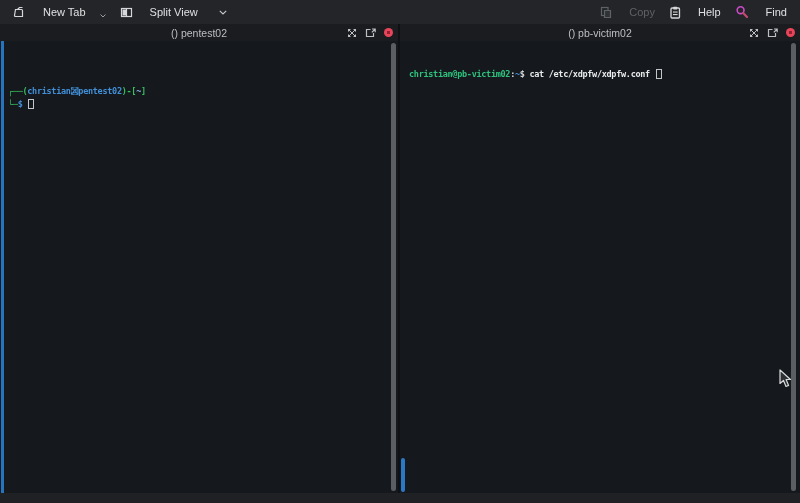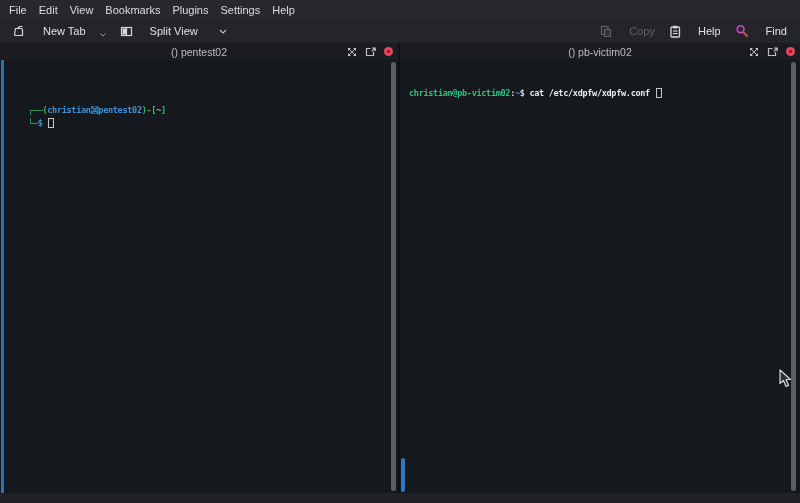--- a/index.html
+++ b/index.html
@@ -101,15 +101,6 @@
 
 <div class="window">
 
-  <div class="menubar">
-    <span>File</span>
-    <span>Edit</span>
-    <span>View</span>
-    <span>Bookmarks</span>
-    <span>Plugins</span>
-    <span>Settings</span>
-    <span>Help</span>
-  </div>
 
   <div class="toolbar">
     <button class="tbtn">

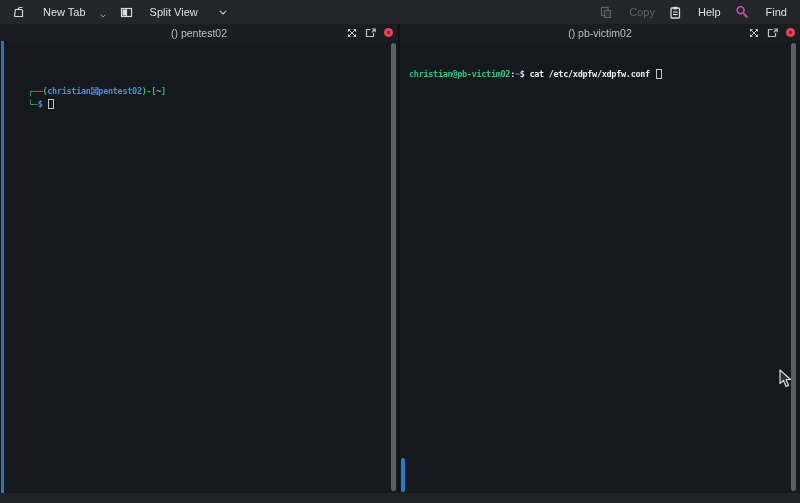--- a/index.html
+++ b/index.html
@@ -61,7 +61,7 @@
     font-size:8.5px; font-weight:700; letter-spacing:-0.3px; line-height:12px;
     white-space:pre; overflow:hidden;
   }
-  .term-content-left  { padding:8px 0 0 8px;margin-left:20px; }
+  .term-content-left  { padding:8px 0 0 8px; }
   .term-content-right { padding:3px 0 0 9px; }
 
   .accent-line-full {

